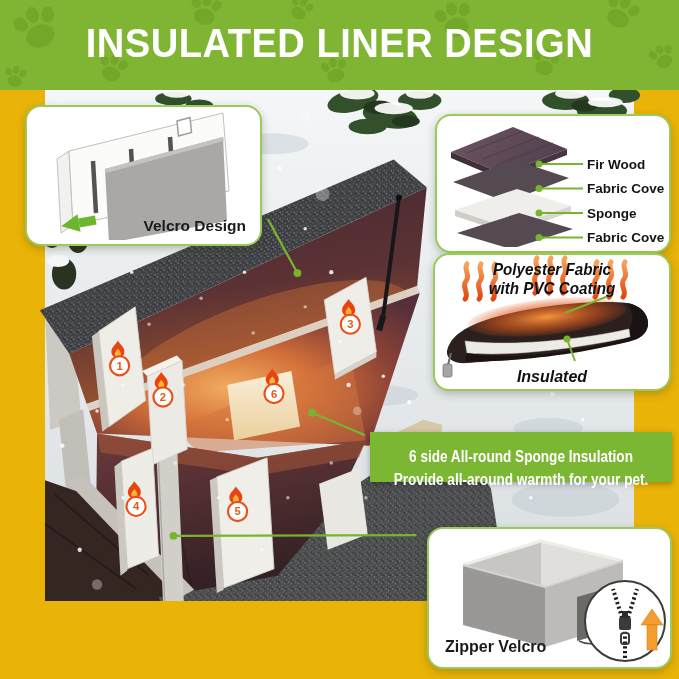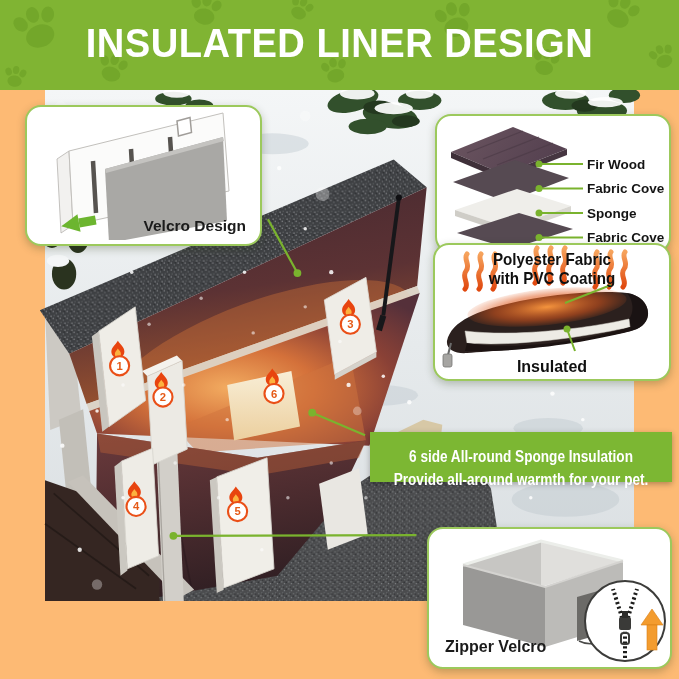--- a/index.html
+++ b/index.html
@@ -4,7 +4,7 @@
 <style>
   html,body{margin:0;padding:0;background:#fff;}
   .stage{position:relative;width:679px;height:679px;overflow:hidden;
-         font-family:"Liberation Sans",sans-serif;background:#fdba74;}
+         font-family:"Liberation Sans",sans-serif;background:#eab308;}
   
   .header{position:absolute;left:0;top:0;width:679px;height:90px;background:#80b433;overflow:hidden;}
   .header svg{position:absolute;left:0;top:0;}

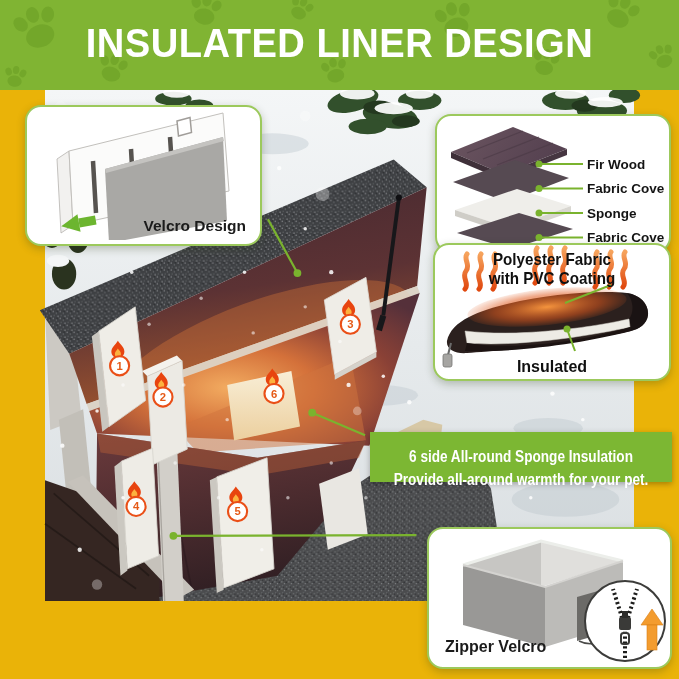--- a/index.html
+++ b/index.html
@@ -19,7 +19,7 @@
   .callout svg{position:absolute;left:0;top:0;}
   #velcro-box{left:25px;top:105px;width:233px;height:137px;}
   #layers-box{left:435px;top:100px;width:232px;height:135px;margin-top:14px;}
-  #heat-box{left:433px;top:243px;width:234px;height:134px;}
+  #heat-box{left:433px;top:253px;width:234px;height:134px;font-style:italic;}
   #zipper-box{left:427px;top:527px;width:241px;height:138px;}
   .callout-label{position:absolute;font-size:15px;font-weight:600;color:#1b1b1b;white-space:nowrap;margin-top:28px;}
   #velcro-label{right:14px;bottom:9px;font-size:15.5px;}

